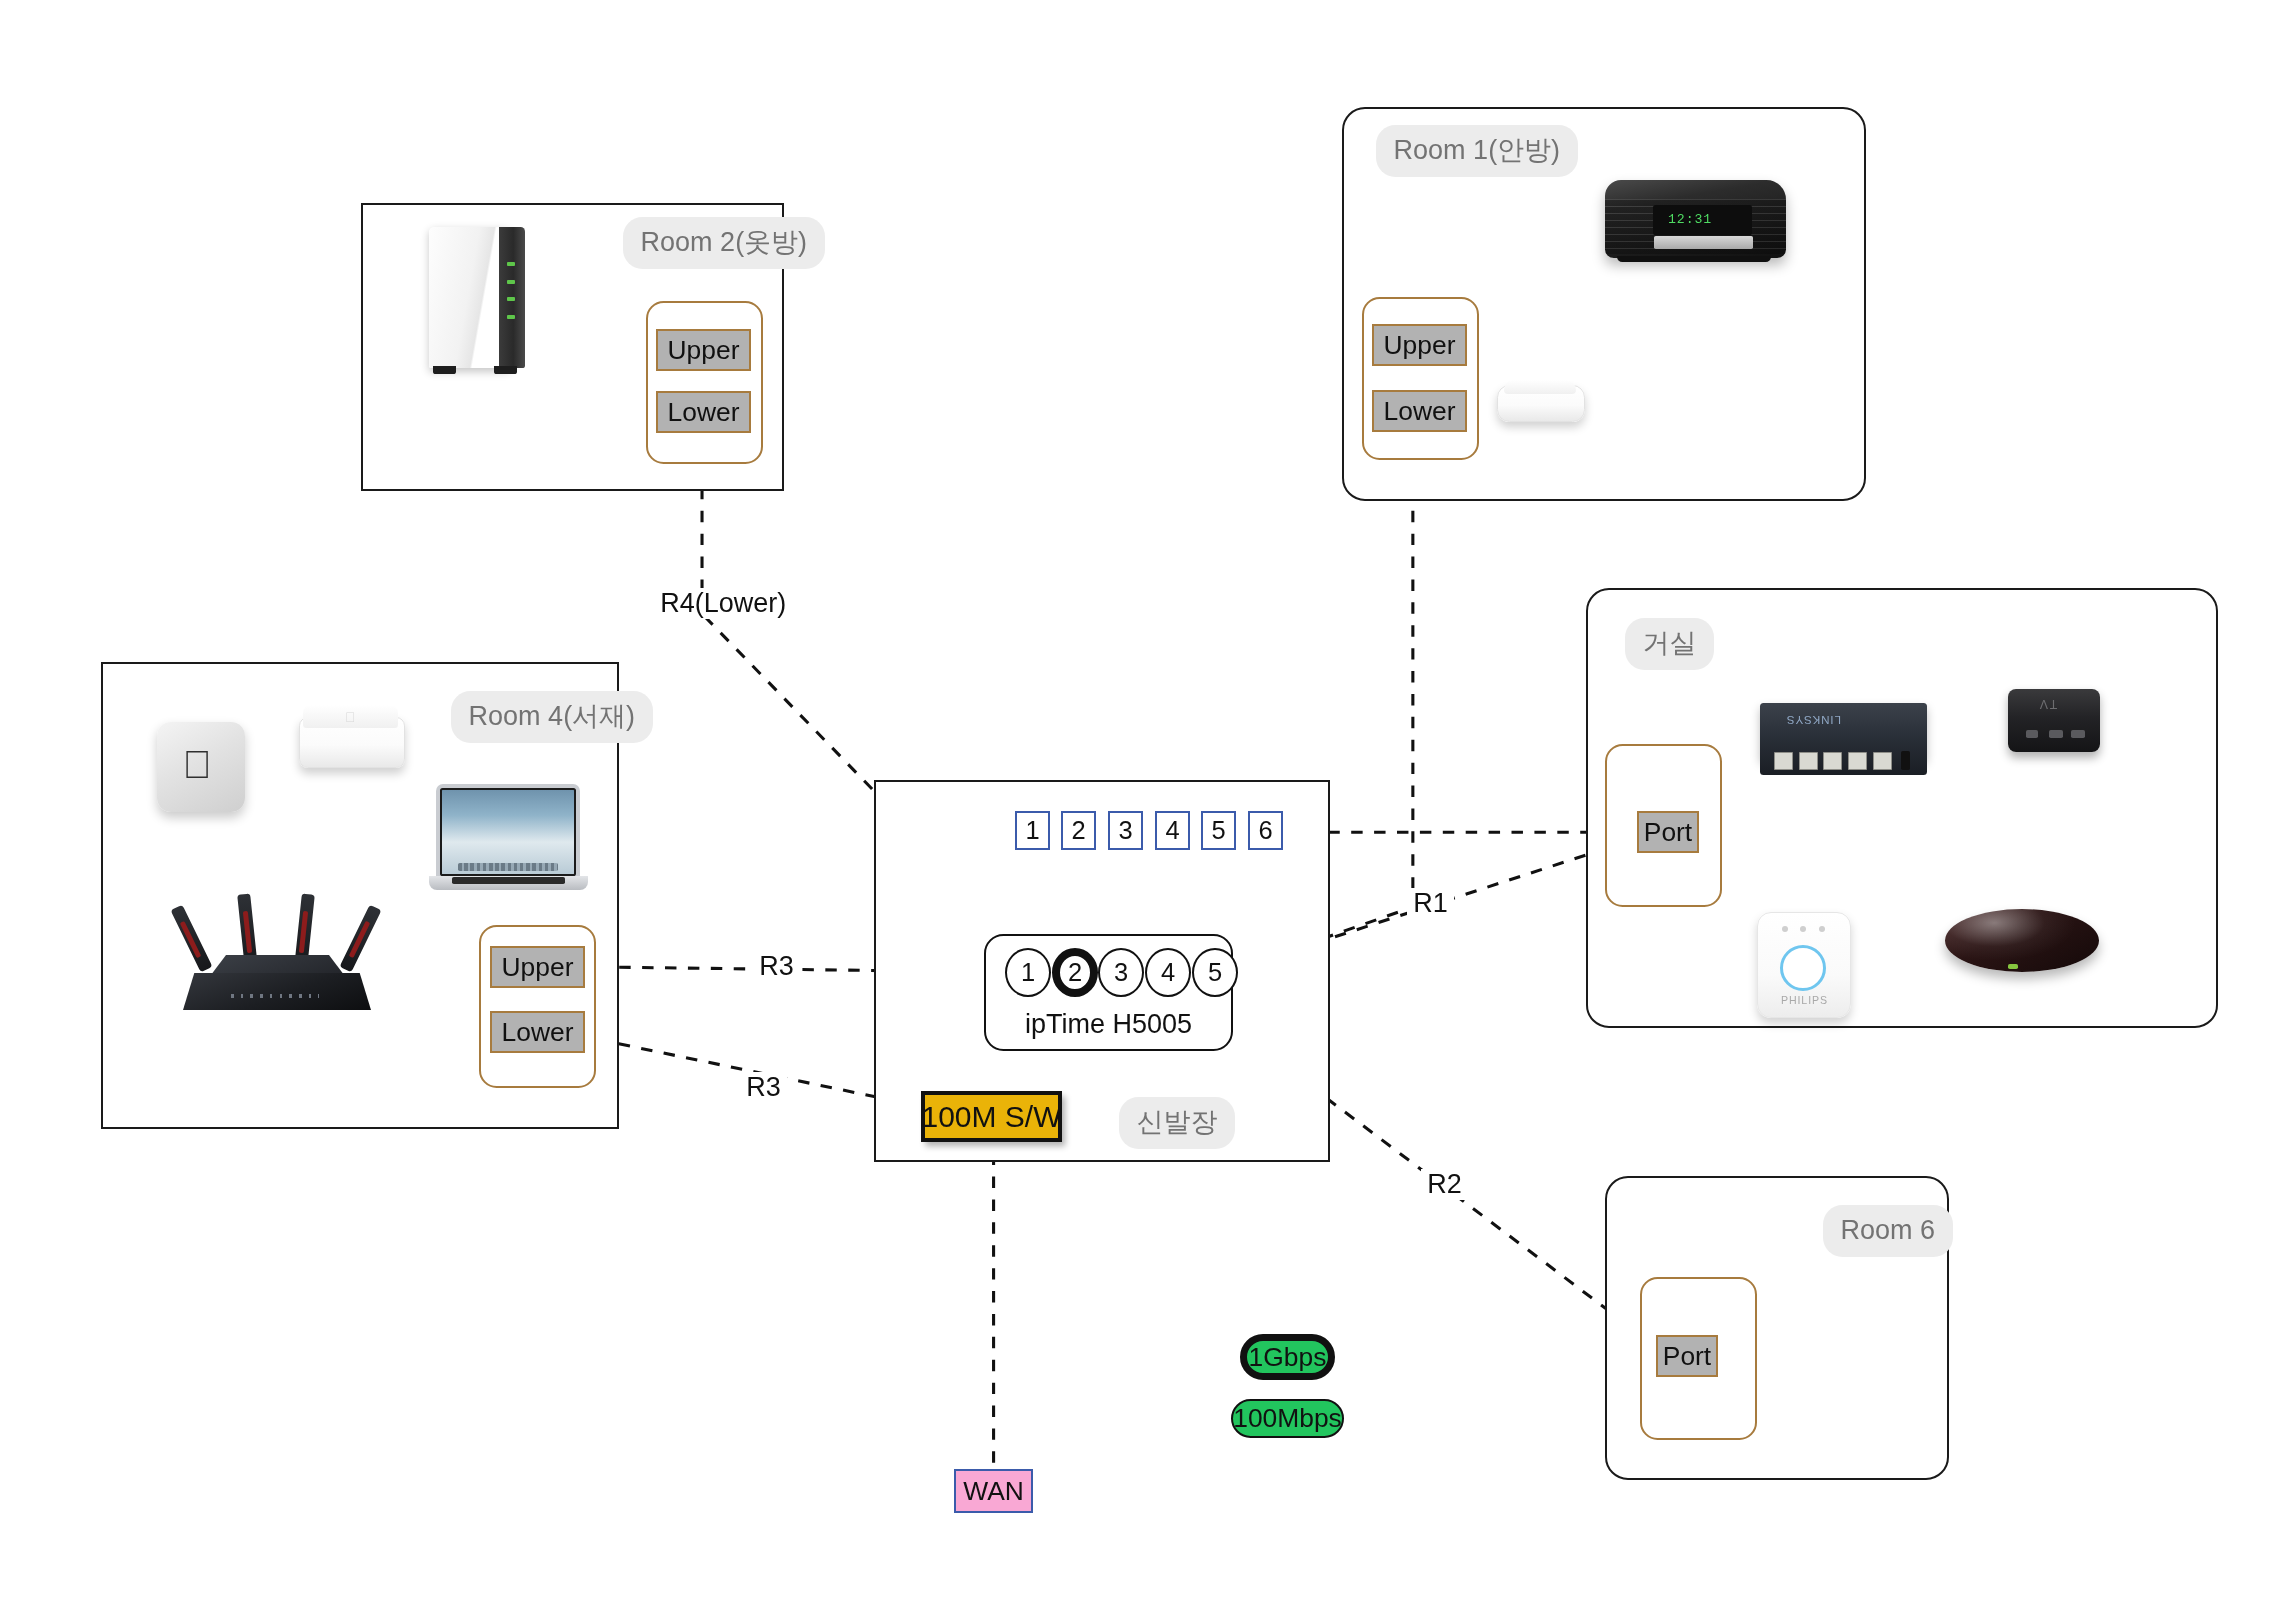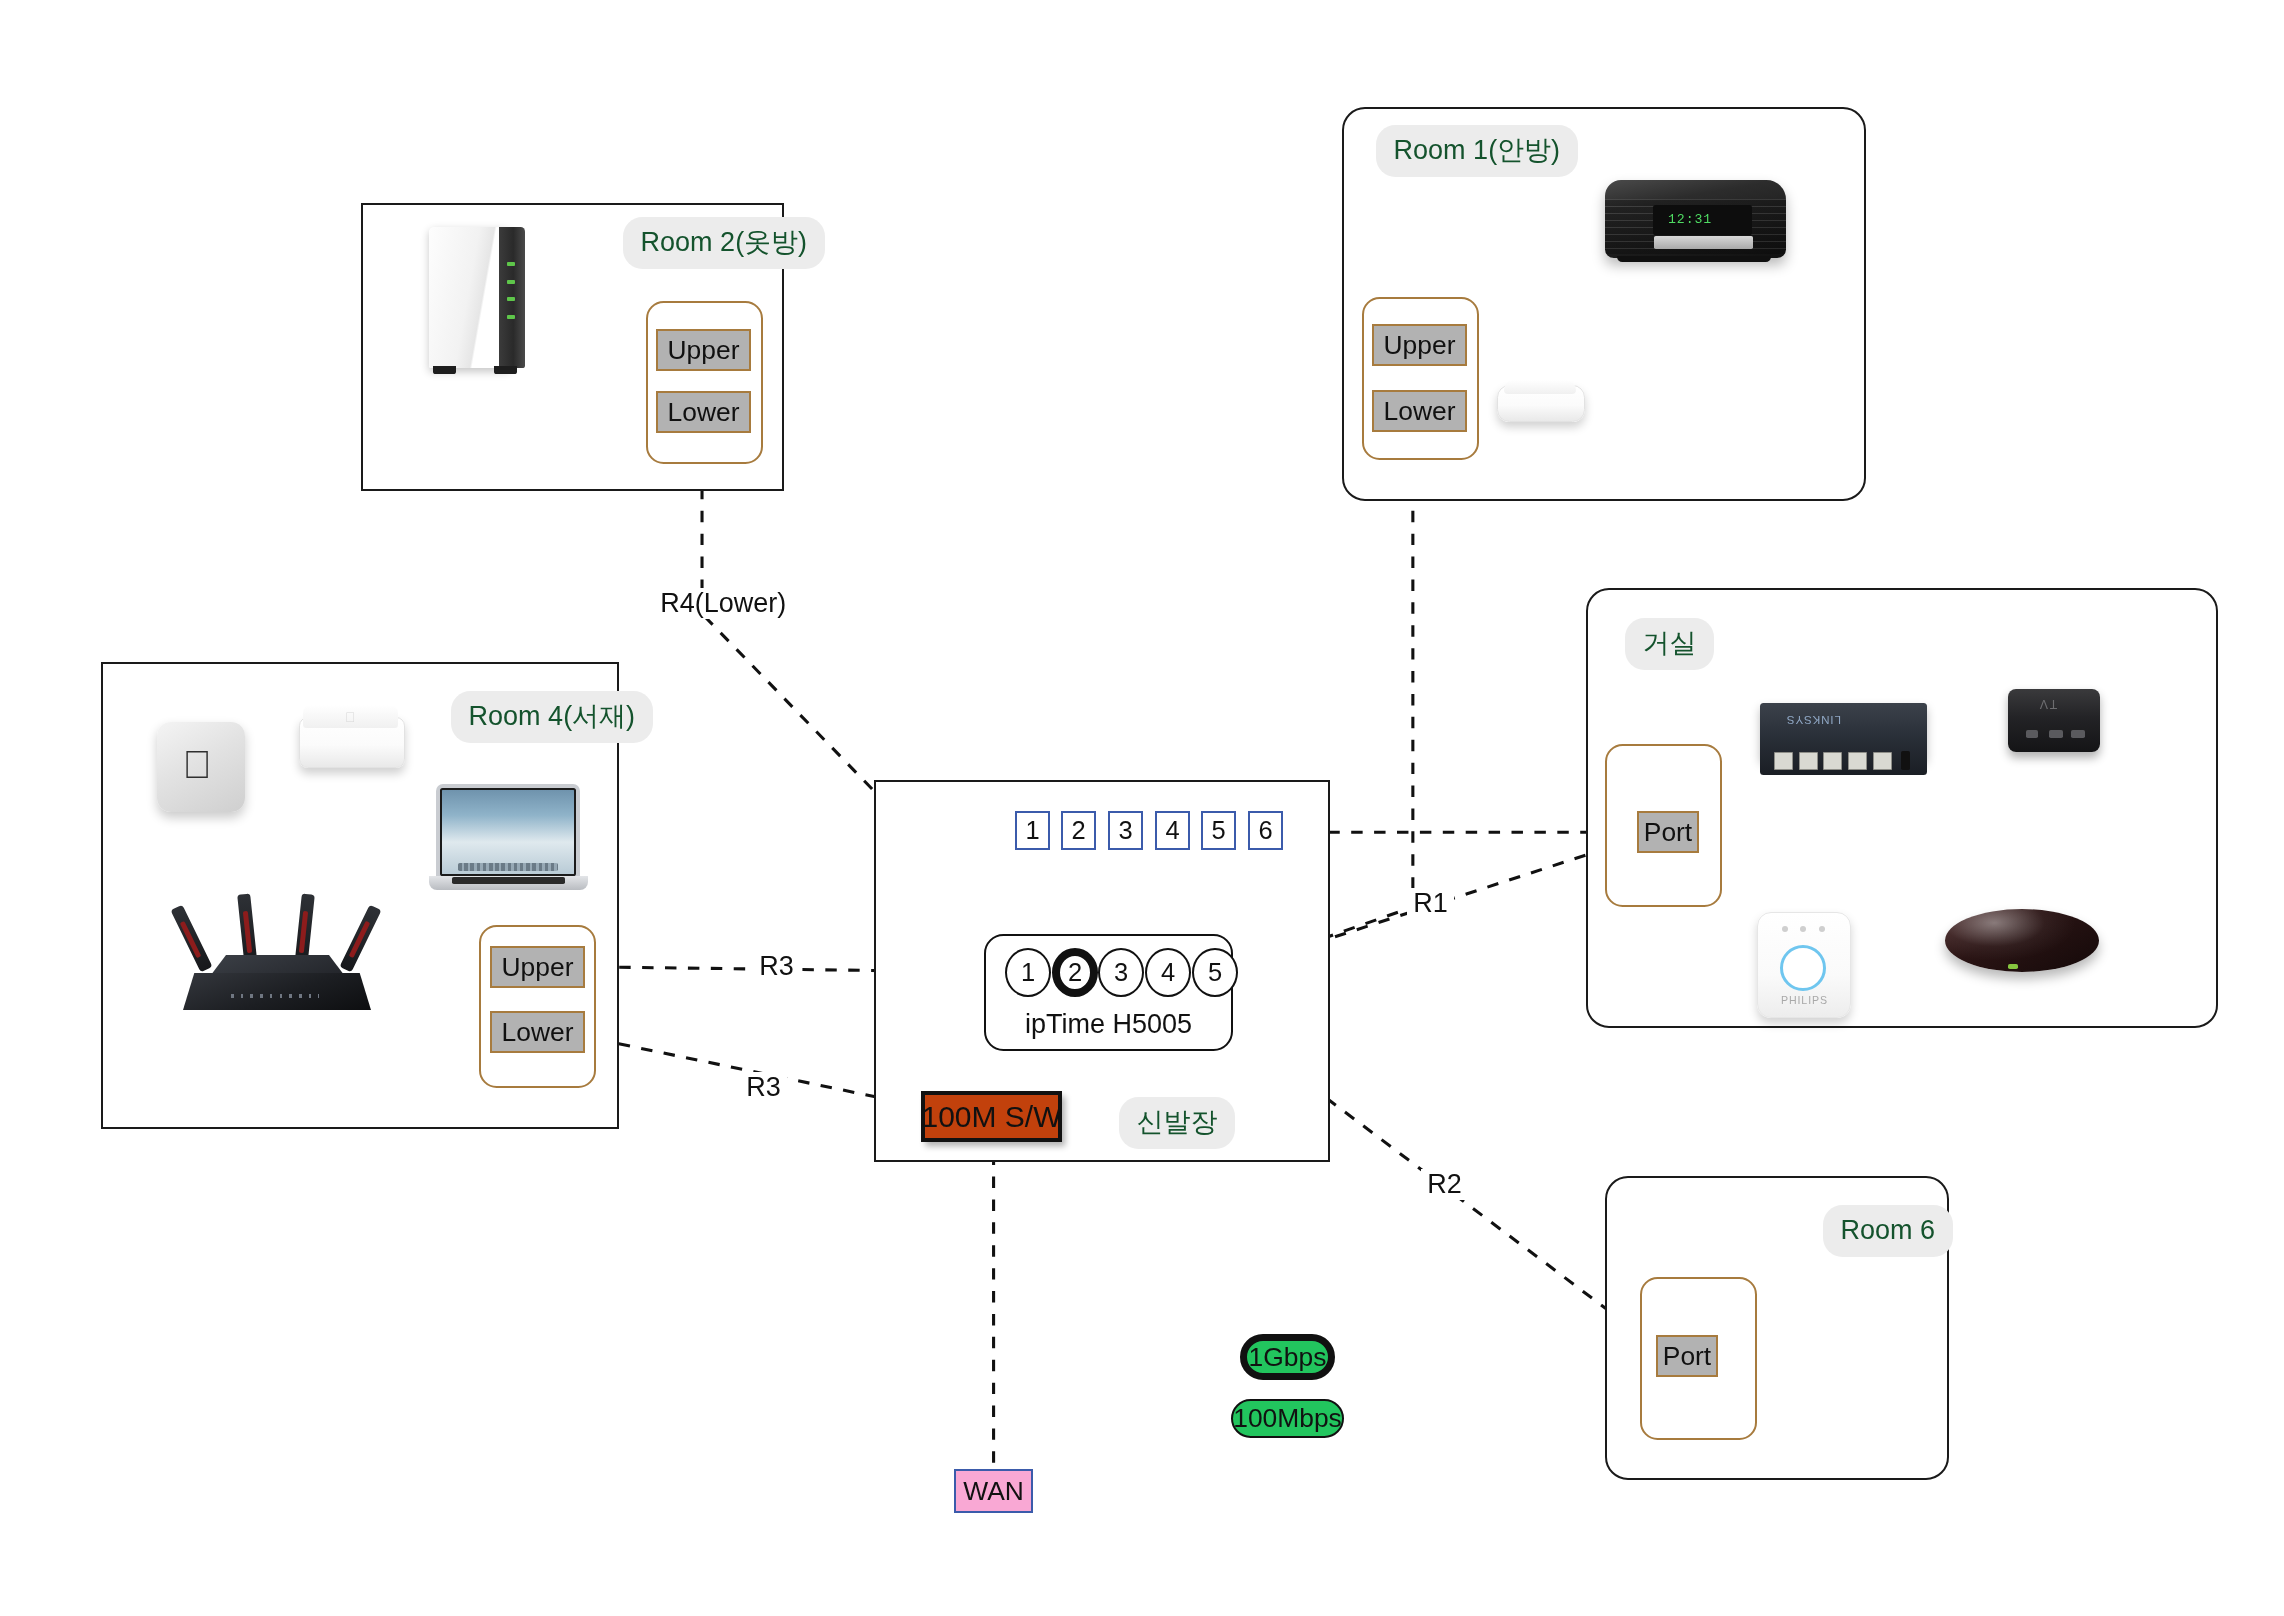--- a/index.html
+++ b/index.html
@@ -38,7 +38,7 @@
     position: absolute;
     background: #ececec;
     border-radius: 19.4px;
-    color: #14532d;
+    color: #737373;
     font-size: 27px;
     line-height: 1;
     padding: 11.5px 17.6px 13.2px 17.6px;

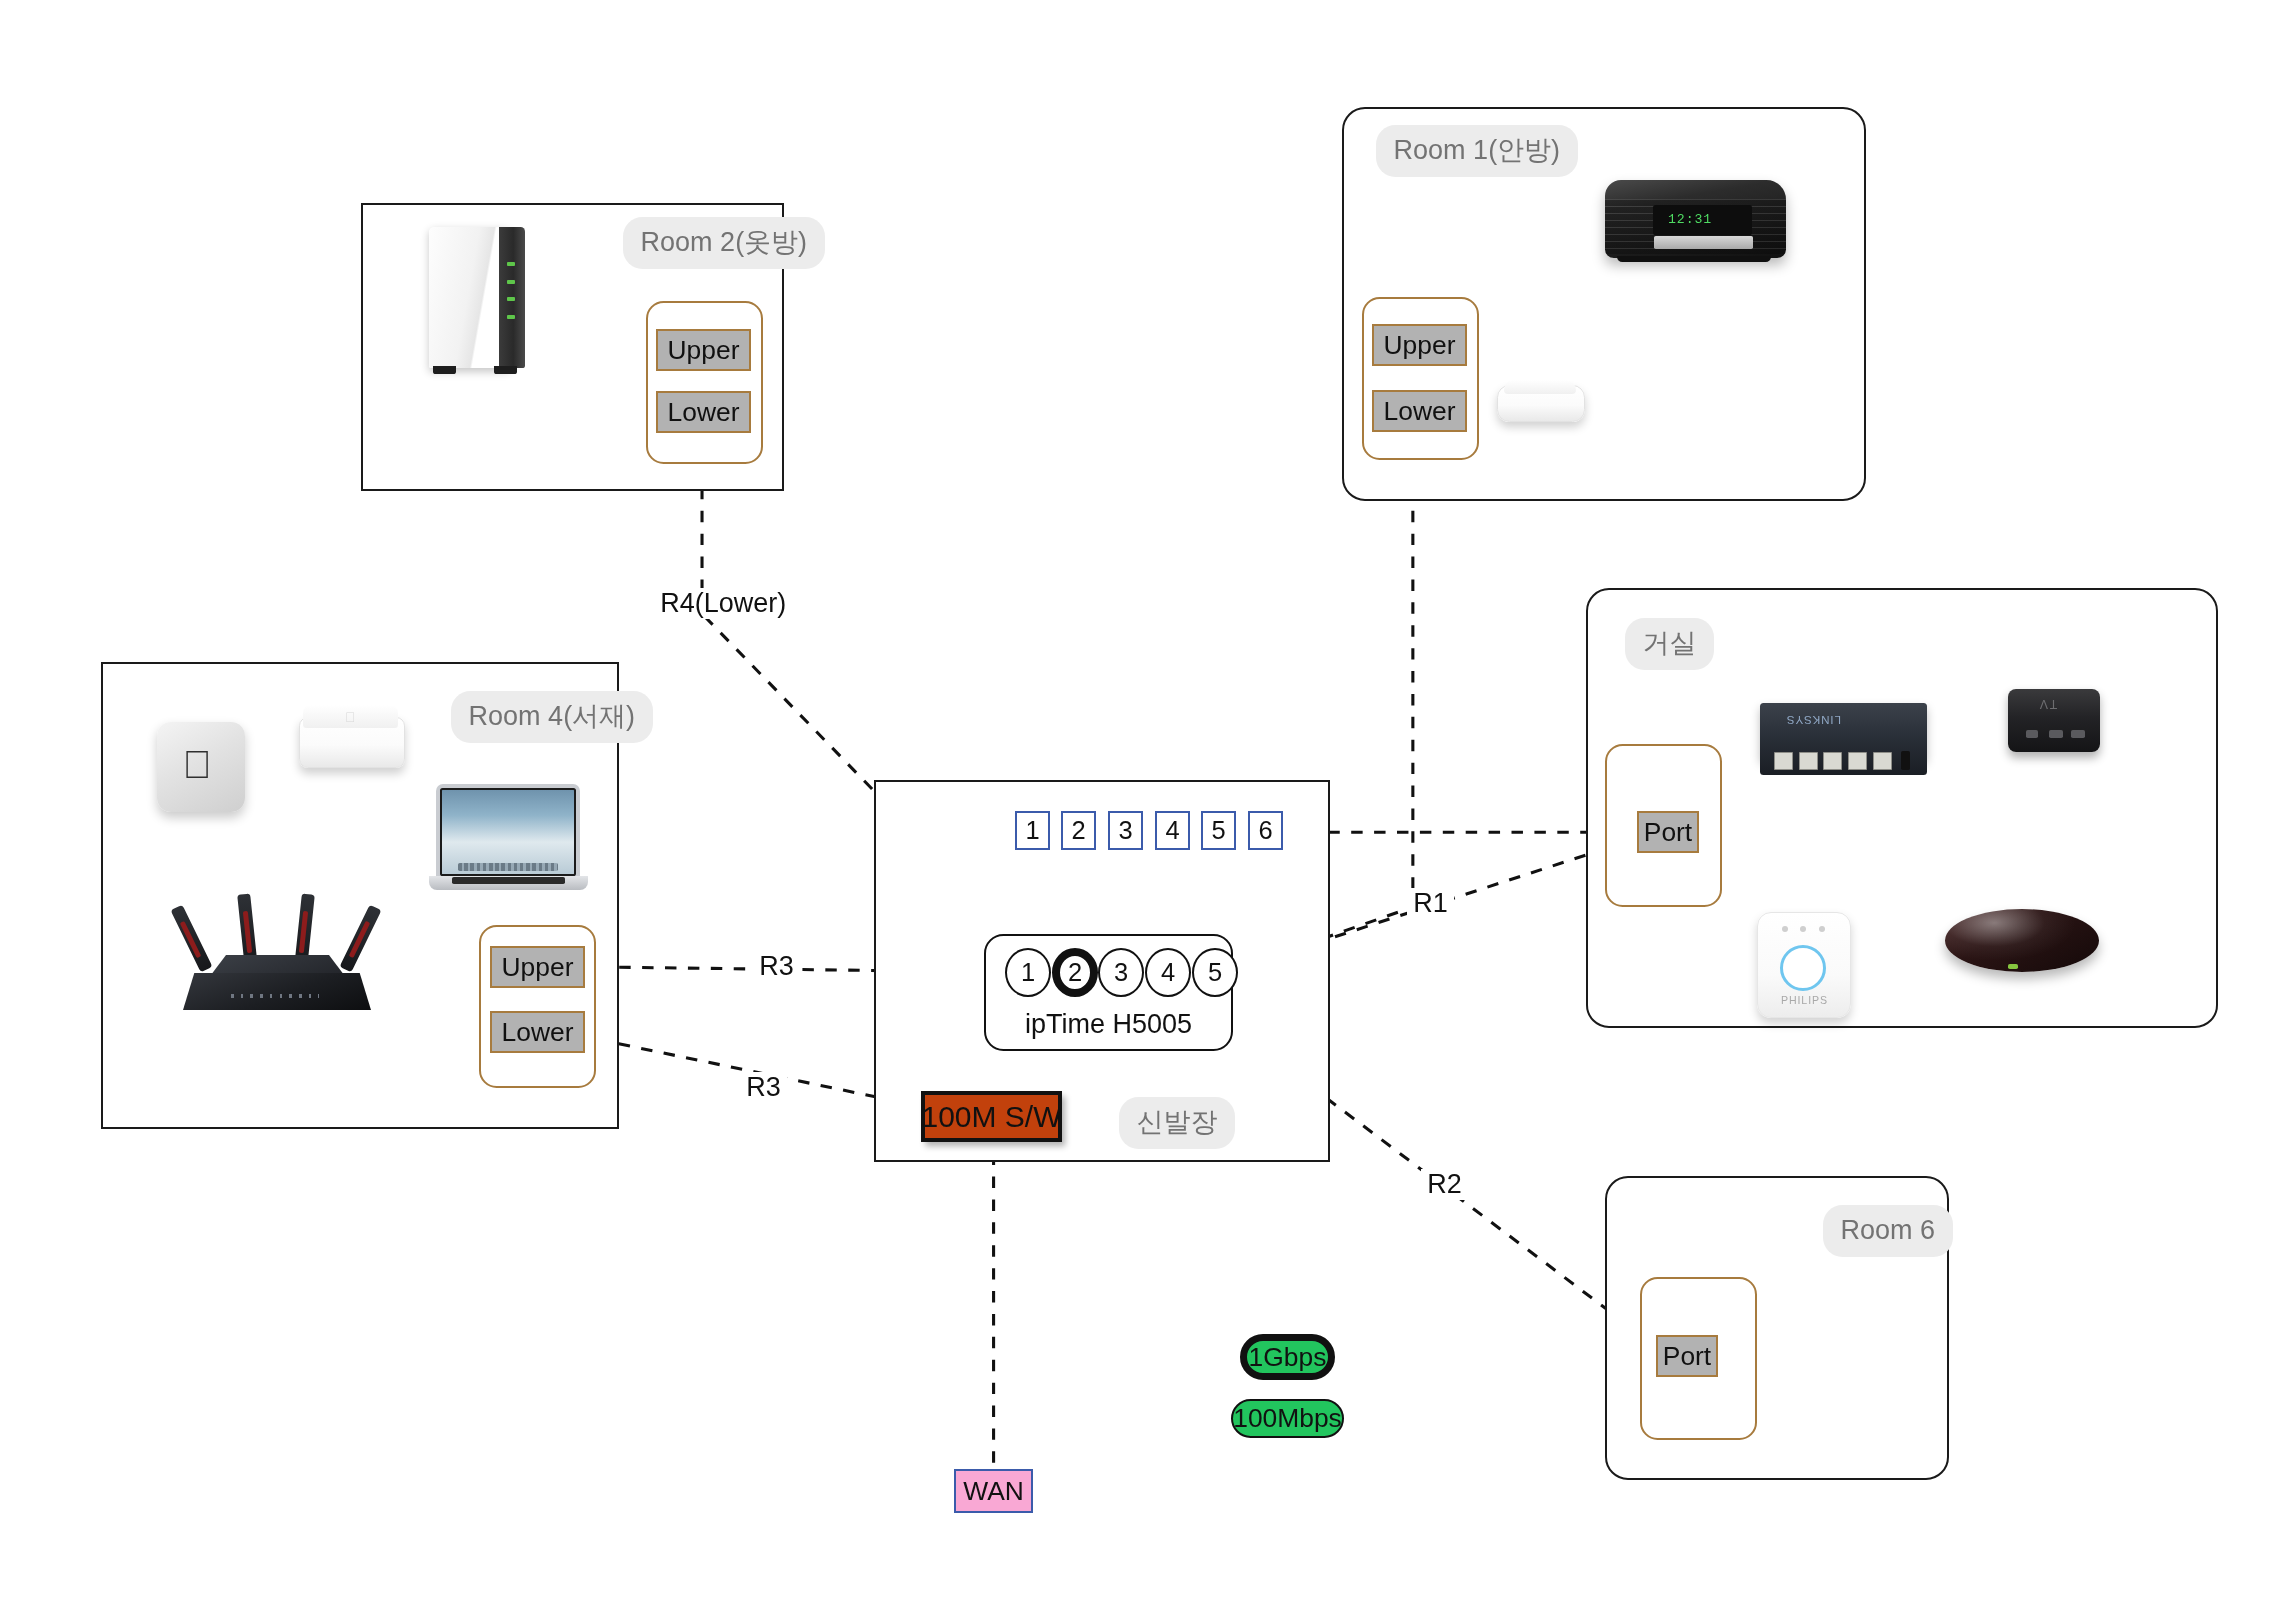--- a/index.html
+++ b/index.html
@@ -119,7 +119,7 @@
   .swbox {
     position: absolute;
     box-sizing: border-box;
-    background: #c2410c;
+    background: #eab308;
     border: 4.4px solid #111111;
     color: #111111;
     font-size: 30px;

